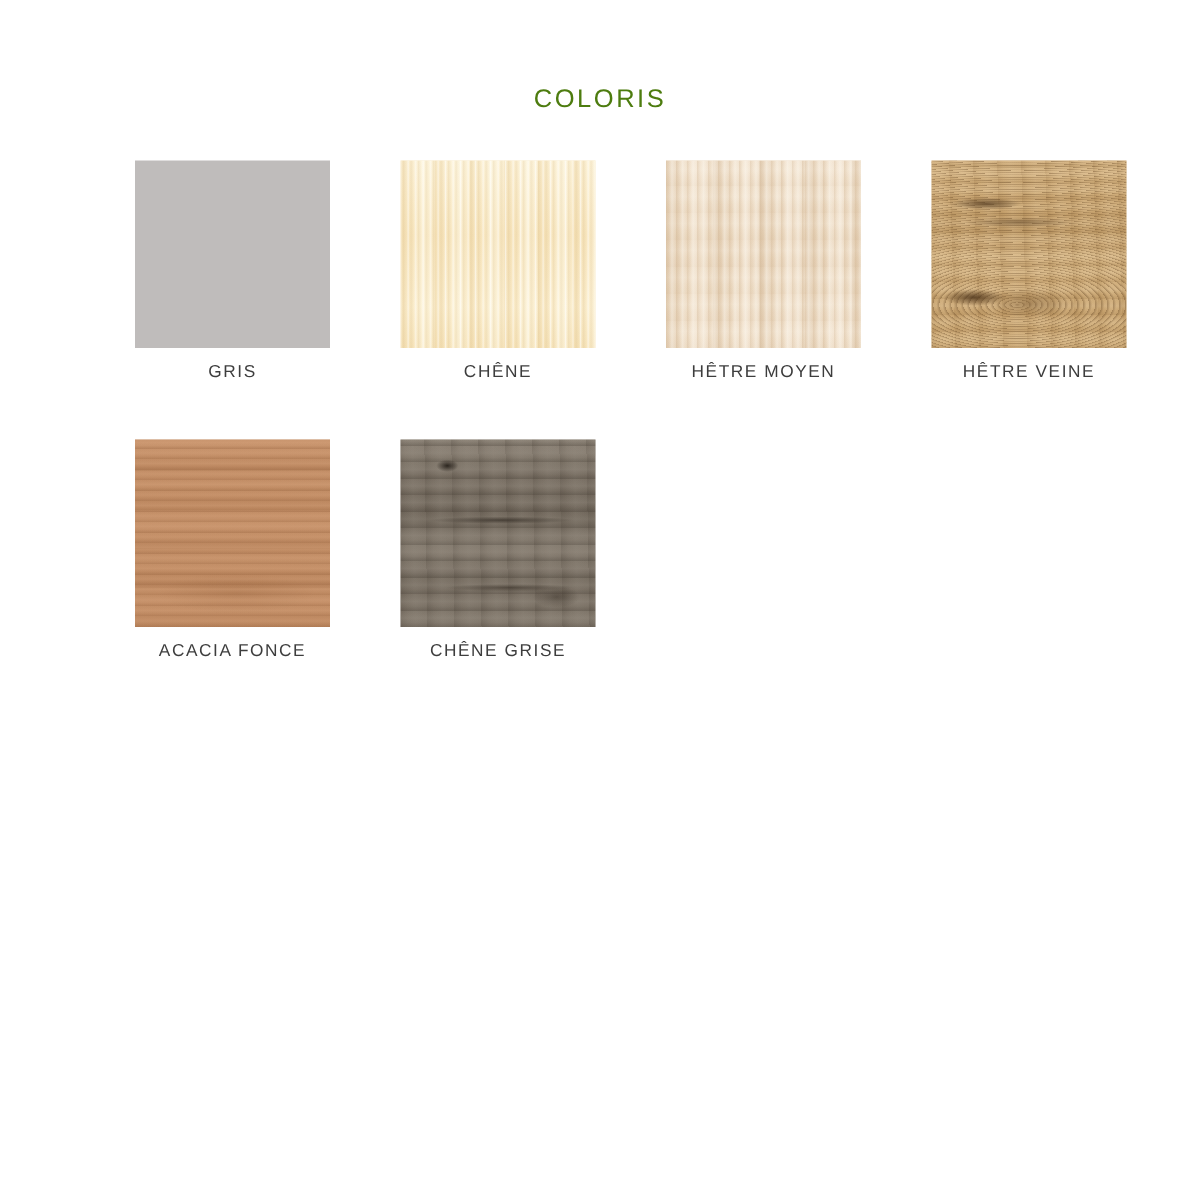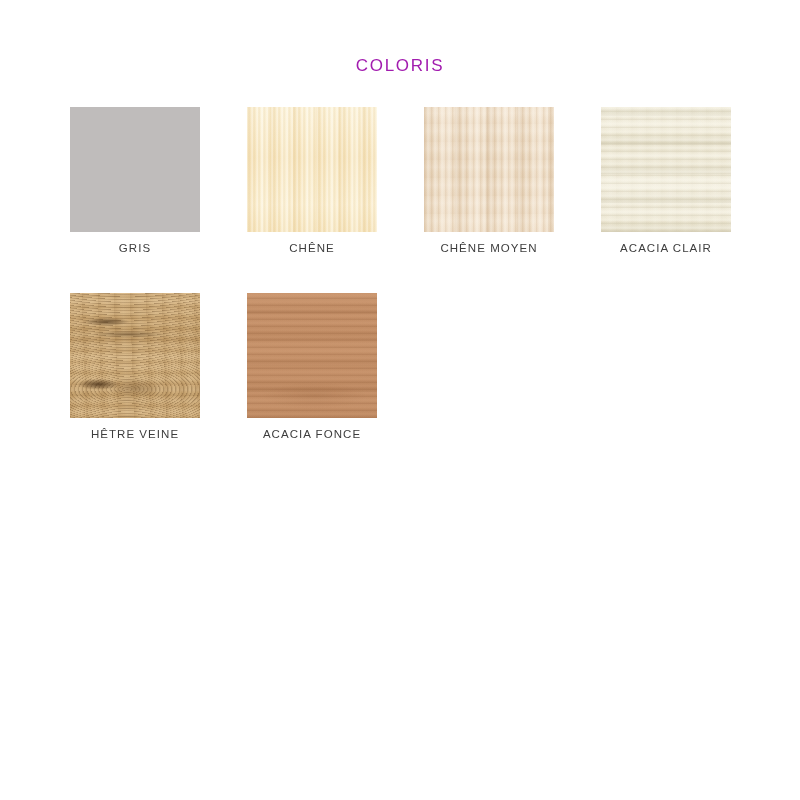--- a/index.html
+++ b/index.html
@@ -31,7 +31,7 @@
     text-align: center;
     font-size: 17px;
     letter-spacing: 1.7px;
-    color: #a21caf;
+    color: #4d7c0f;
     font-weight: 400;
   }
 

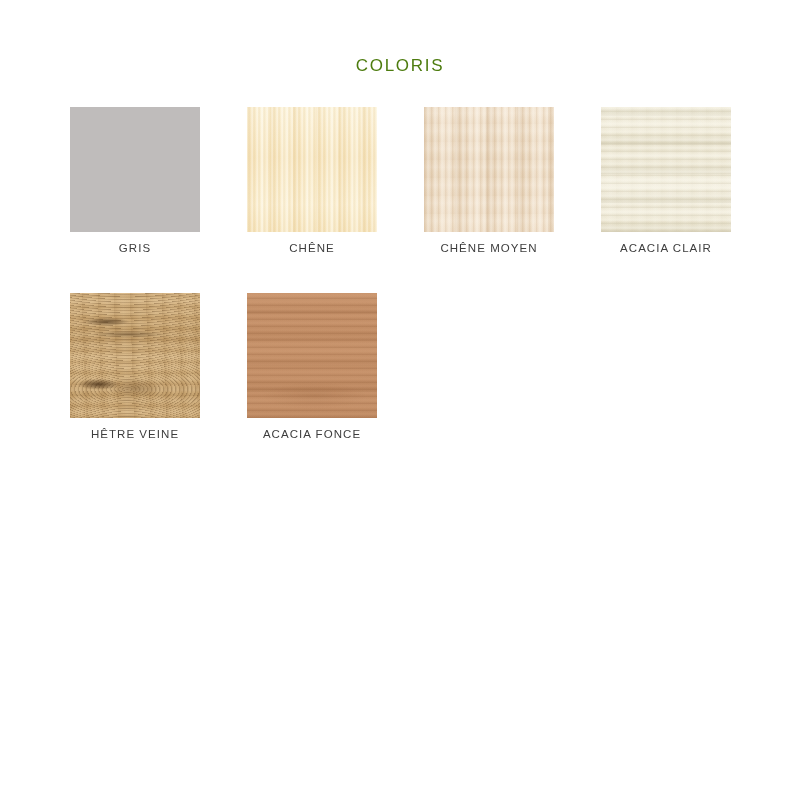--- a/index.html
+++ b/index.html
@@ -49,6 +49,7 @@
 
   .swatch-cell {
     width: 130px;
+    margin-left: 20px;
   }
 
   .swatch-chip {

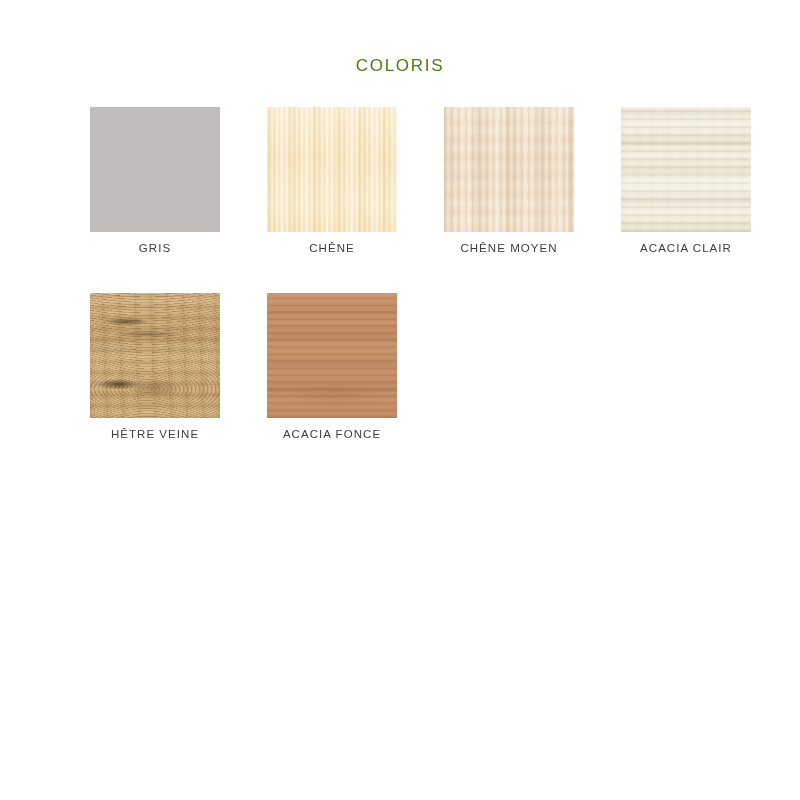--- a/index.html
+++ b/index.html
@@ -276,7 +276,7 @@
       <div class="swatch-chip mat-chene-moyen">
         <div class="grain"></div>
       </div>
-      <div class="swatch-label">CHÊNE MOYEN</div>
+      <div class="swatch-label">HÊTRE MOYEN</div>
     </div>
 
     <div class="swatch-cell">

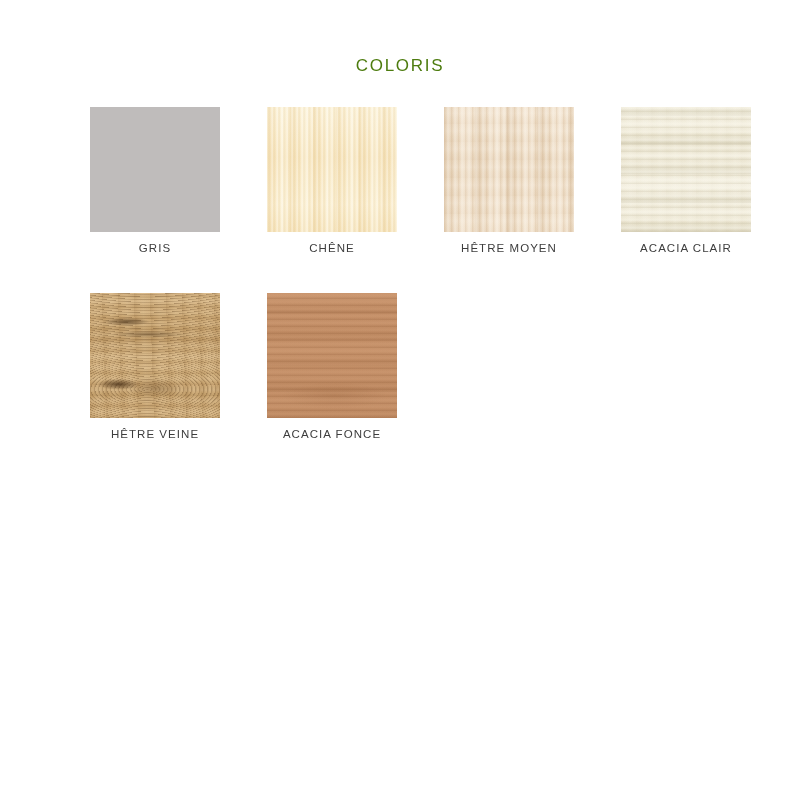--- a/index.html
+++ b/index.html
@@ -279,12 +279,6 @@
       <div class="swatch-label">HÊTRE MOYEN</div>
     </div>
 
-    <div class="swatch-cell">
-      <div class="swatch-chip mat-acacia-clair">
-        <div class="grain"></div>
-      </div>
-      <div class="swatch-label">ACACIA CLAIR</div>
-    </div>
 
     <div class="swatch-cell">
       <div class="swatch-chip mat-chene-veine">

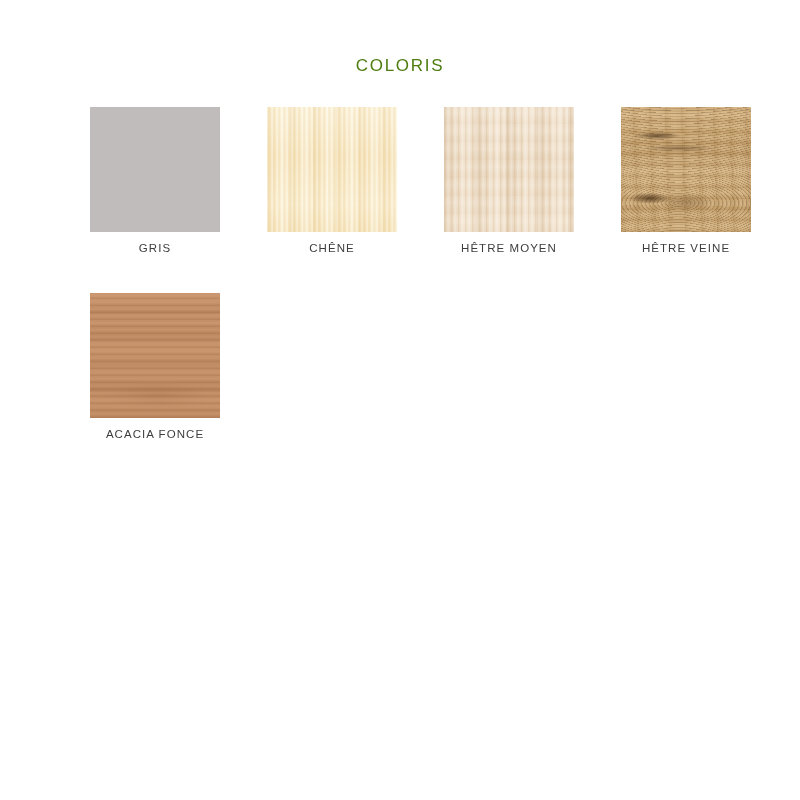--- a/index.html
+++ b/index.html
@@ -294,6 +294,12 @@
       <div class="swatch-label">ACACIA FONCE</div>
     </div>
 
+    <div class="swatch-cell">
+      <div class="swatch-chip mat-chene-grise">
+        <div class="grain"></div>
+      </div>
+      <div class="swatch-label">CHÊNE GRISE</div>
+    </div>
 
   </div>
 </div>

